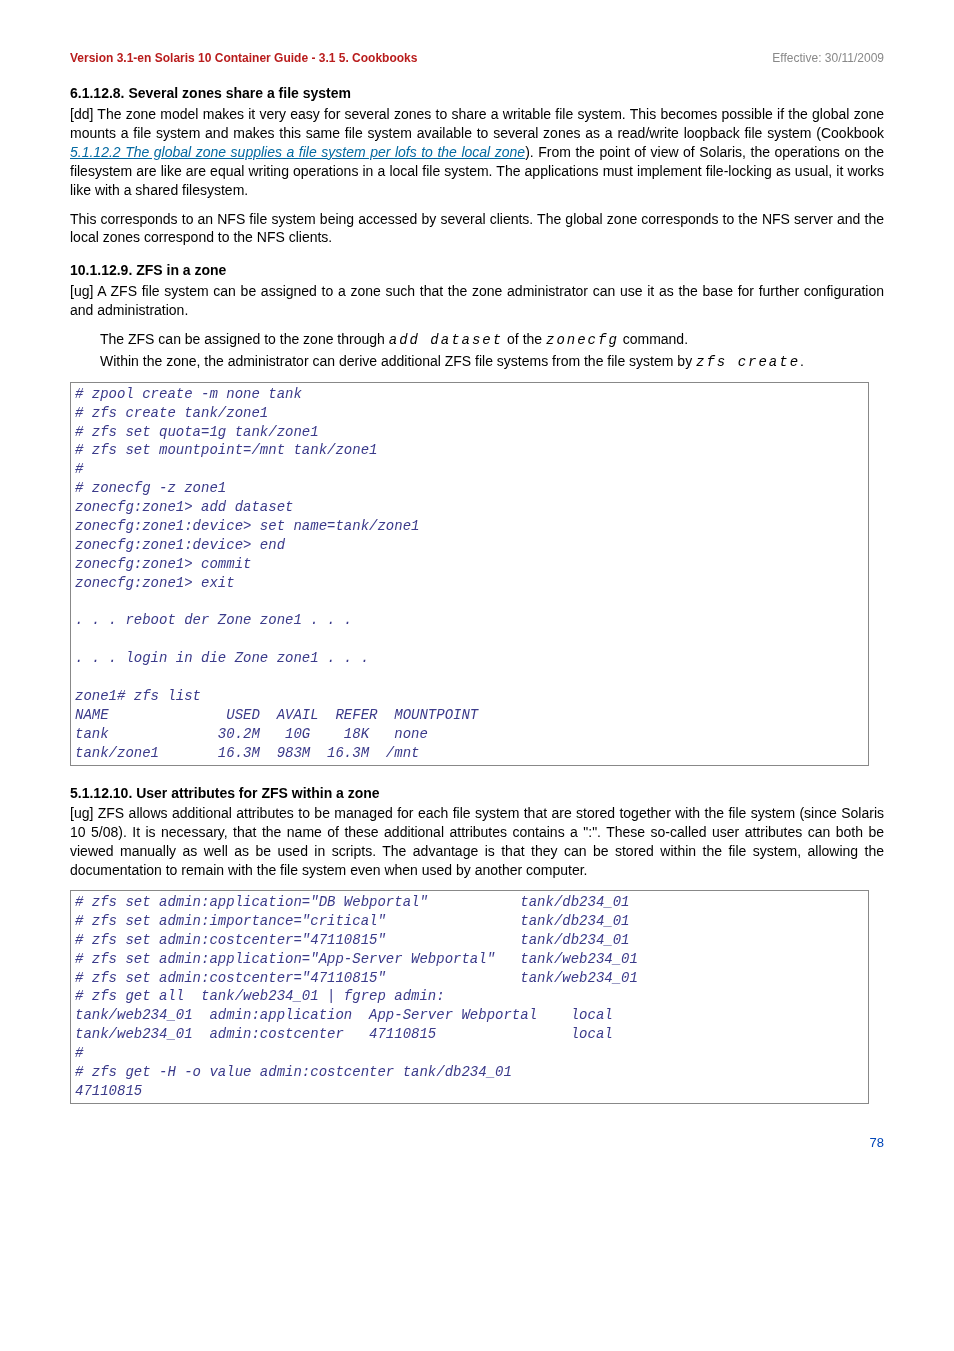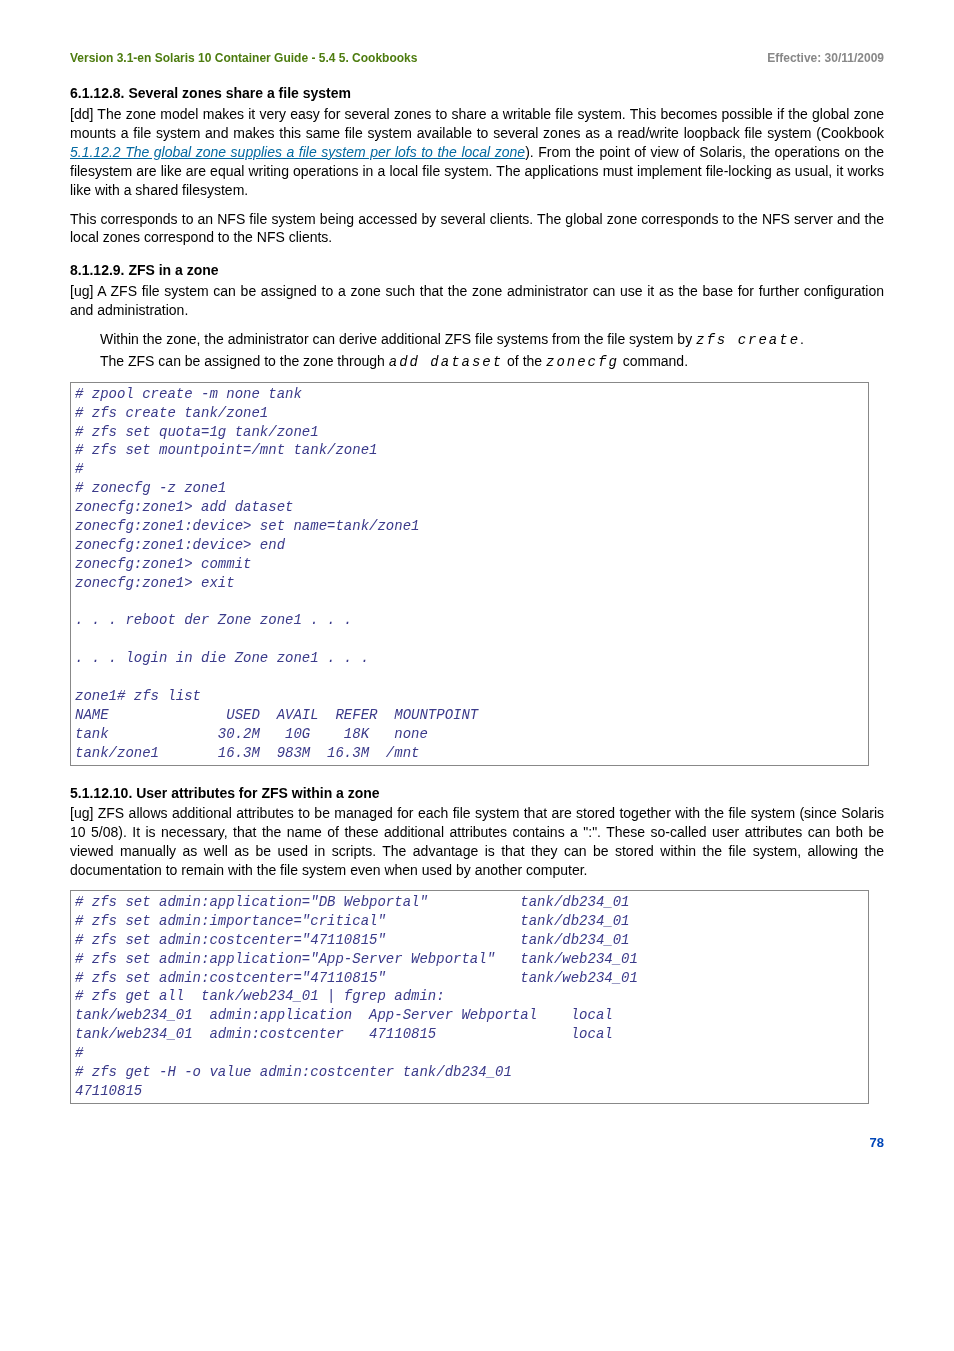--- a/index.html
+++ b/index.html
@@ -19,7 +19,7 @@
     margin-bottom: 18px;
   }
   .header-left {
-    color: #4d7c0f;
+    color: #b91c1c;
     font-weight: bold;
     text-align: right;
   }

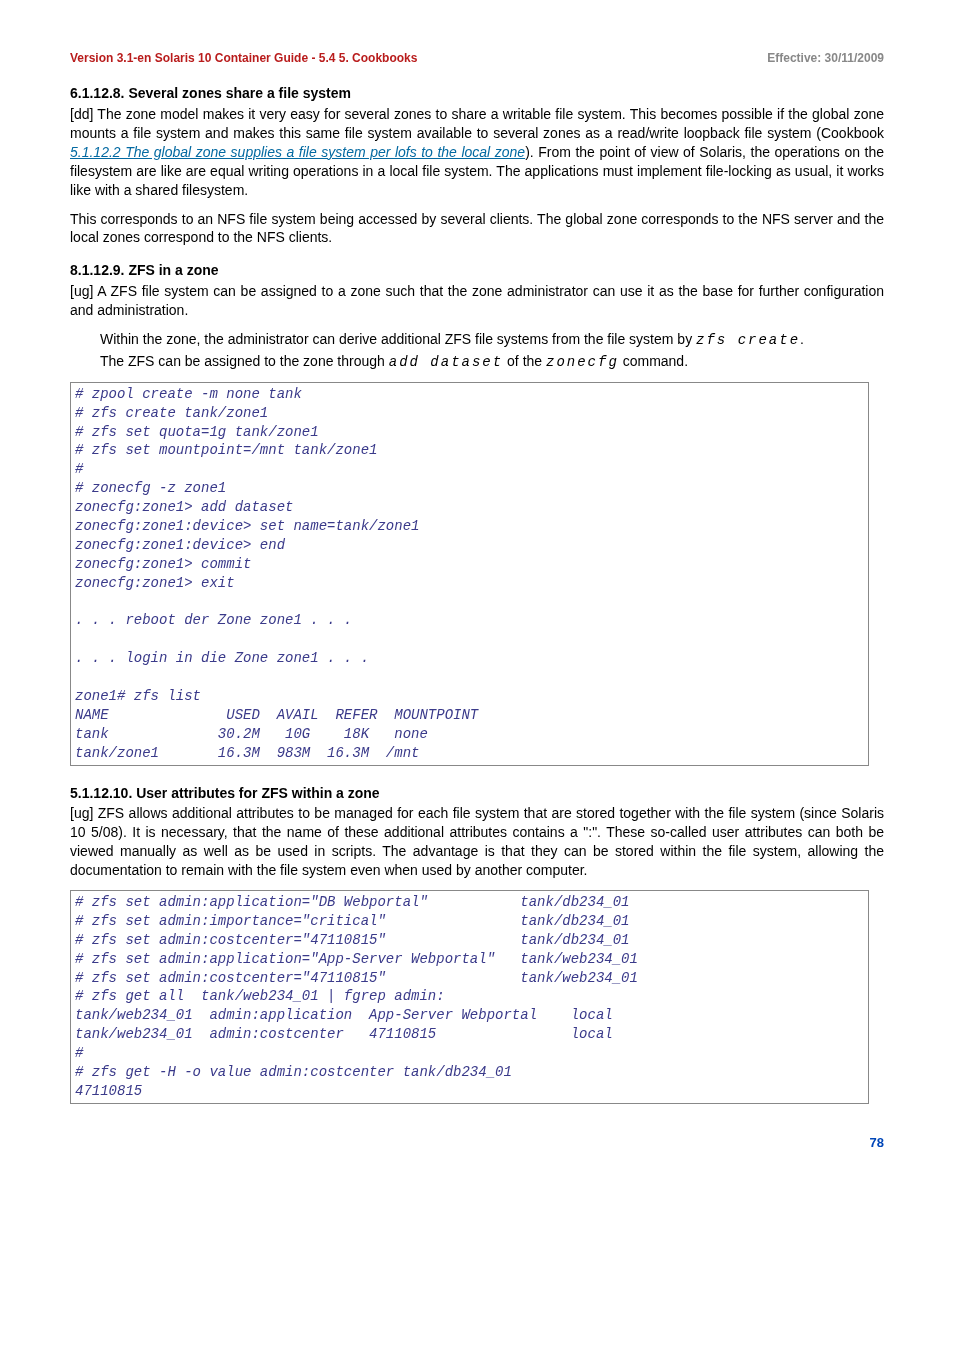--- a/index.html
+++ b/index.html
@@ -76,7 +76,7 @@
 
 <div class="header-row">
   <div>
-    <span class="header-left">Version 3.1-en</span><span class="header-left grey"> Solaris 10 Container Guide - 5.4  5. Cookbooks</span>
+    <span class="header-left">Version 3.1-en</span><span class="header-left grey"> Solaris 10 Container Guide - 3.1  5. Cookbooks</span>
   </div>
   <div class="header-right">Effective: 30/11/2009</div>
 </div>

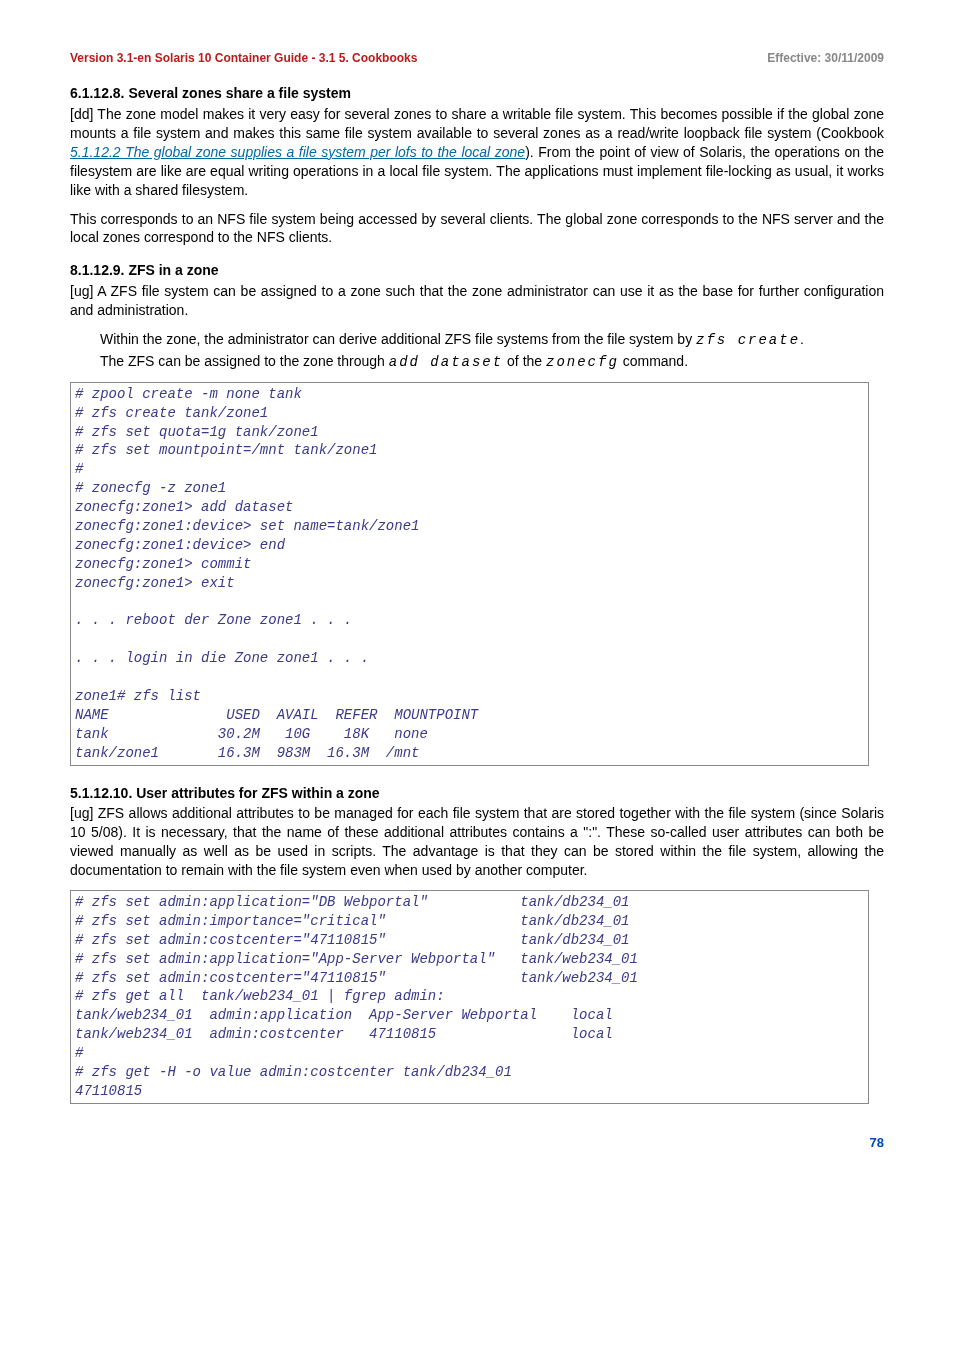--- a/index.html
+++ b/index.html
@@ -25,7 +25,6 @@
   }
   .header-right {
     color: #888;
-    font-weight: bold;
   }
   h3 {
     font-size: 14px;

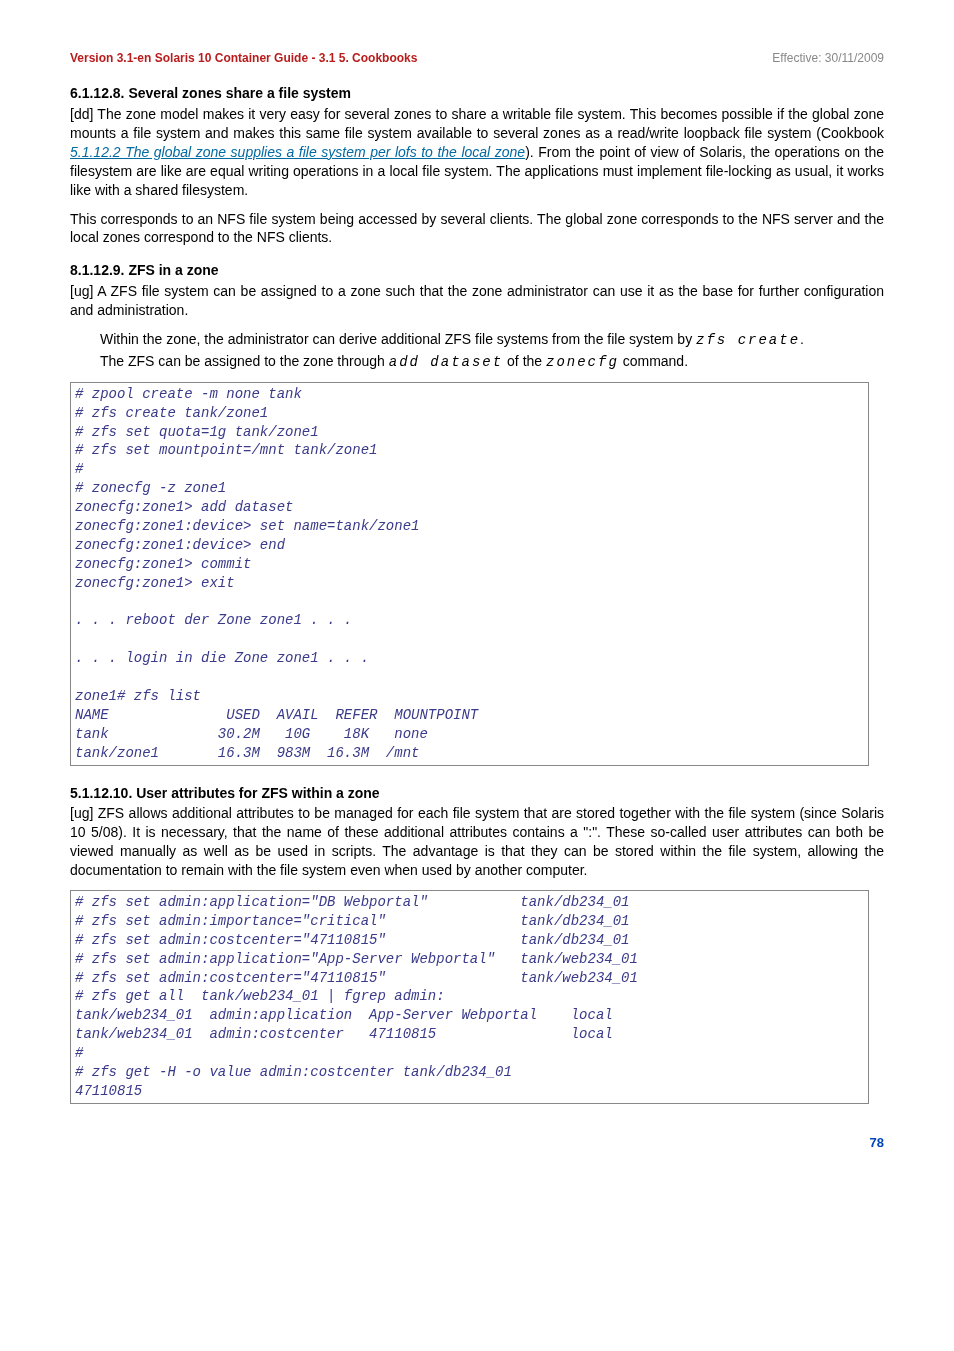--- a/index.html
+++ b/index.html
@@ -86,7 +86,7 @@
 </p>
 <p class="body">This corresponds to an NFS file system being accessed by several clients. The global zone corresponds to the NFS server and the local zones correspond to the NFS clients.</p>
 
-<h3>8.1.12.9. ZFS in a zone</h3>
+<h3>10.1.12.9. ZFS in a zone</h3>
 <p class="body">[ug] A ZFS file system can be assigned to a zone such that the zone administrator can use it as the base for further configuration and administration.</p>
 
 <div class="bullet-block">

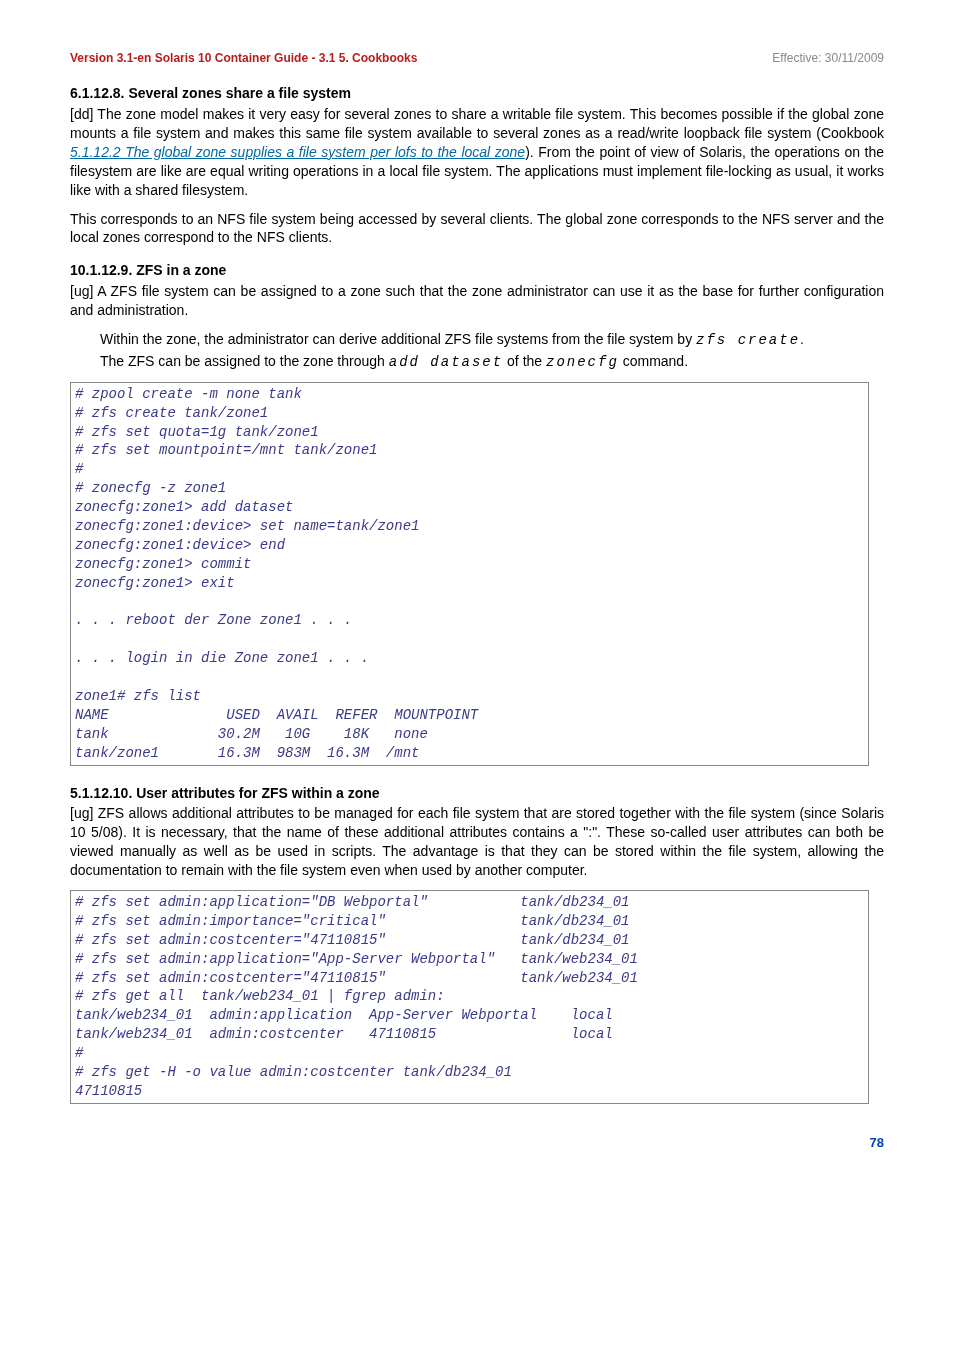--- a/index.html
+++ b/index.html
@@ -91,10 +91,10 @@
 
 <div class="bullet-block">
   <div>
-    <span>Within the zone, the administrator can derive additional ZFS file systems from the file system by </span><span class="mono-inline">zfs create</span><span>.</span>
+    <span>The ZFS can be assigned to the zone through </span><span class="mono-inline">add dataset</span><span> of the </span><span class="mono-inline">zonecfg</span><span> command.</span>
   </div>
   <div>
-    <span>The ZFS can be assigned to the zone through </span><span class="mono-inline">add dataset</span><span> of the </span><span class="mono-inline">zonecfg</span><span> command.</span>
+    <span>Within the zone, the administrator can derive additional ZFS file systems from the file system by </span><span class="mono-inline">zfs create</span><span>.</span>
   </div>
 </div>
 

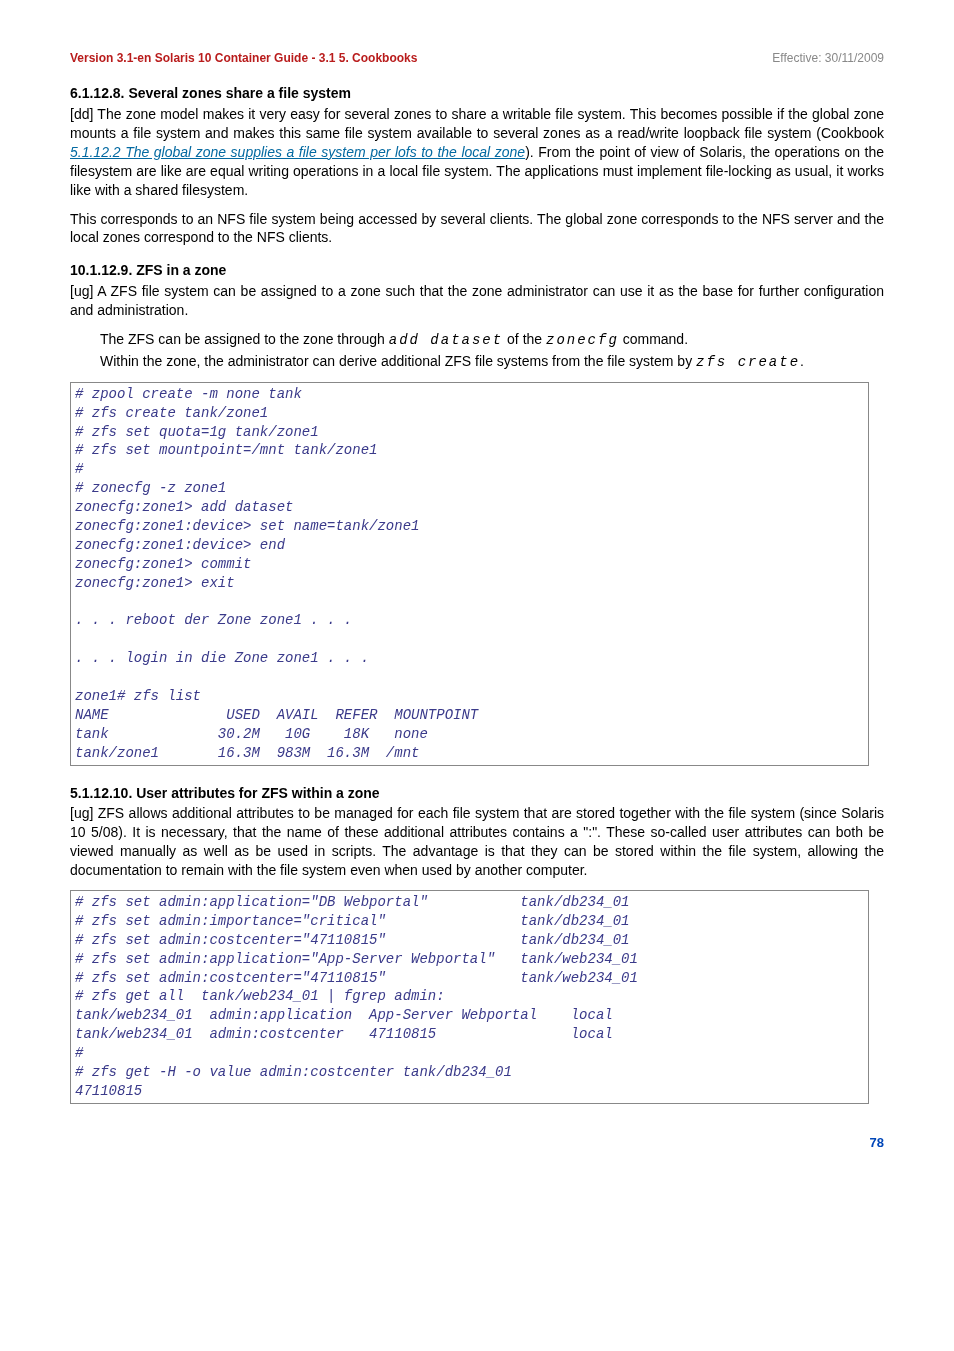--- a/index.html
+++ b/index.html
@@ -65,7 +65,7 @@
   .page-num {
     text-align: right;
     color: #0046b8;
-    font-weight: bold;
+    font-weight: normal;
     font-size: 13px;
     margin-top: 30px;
   }

